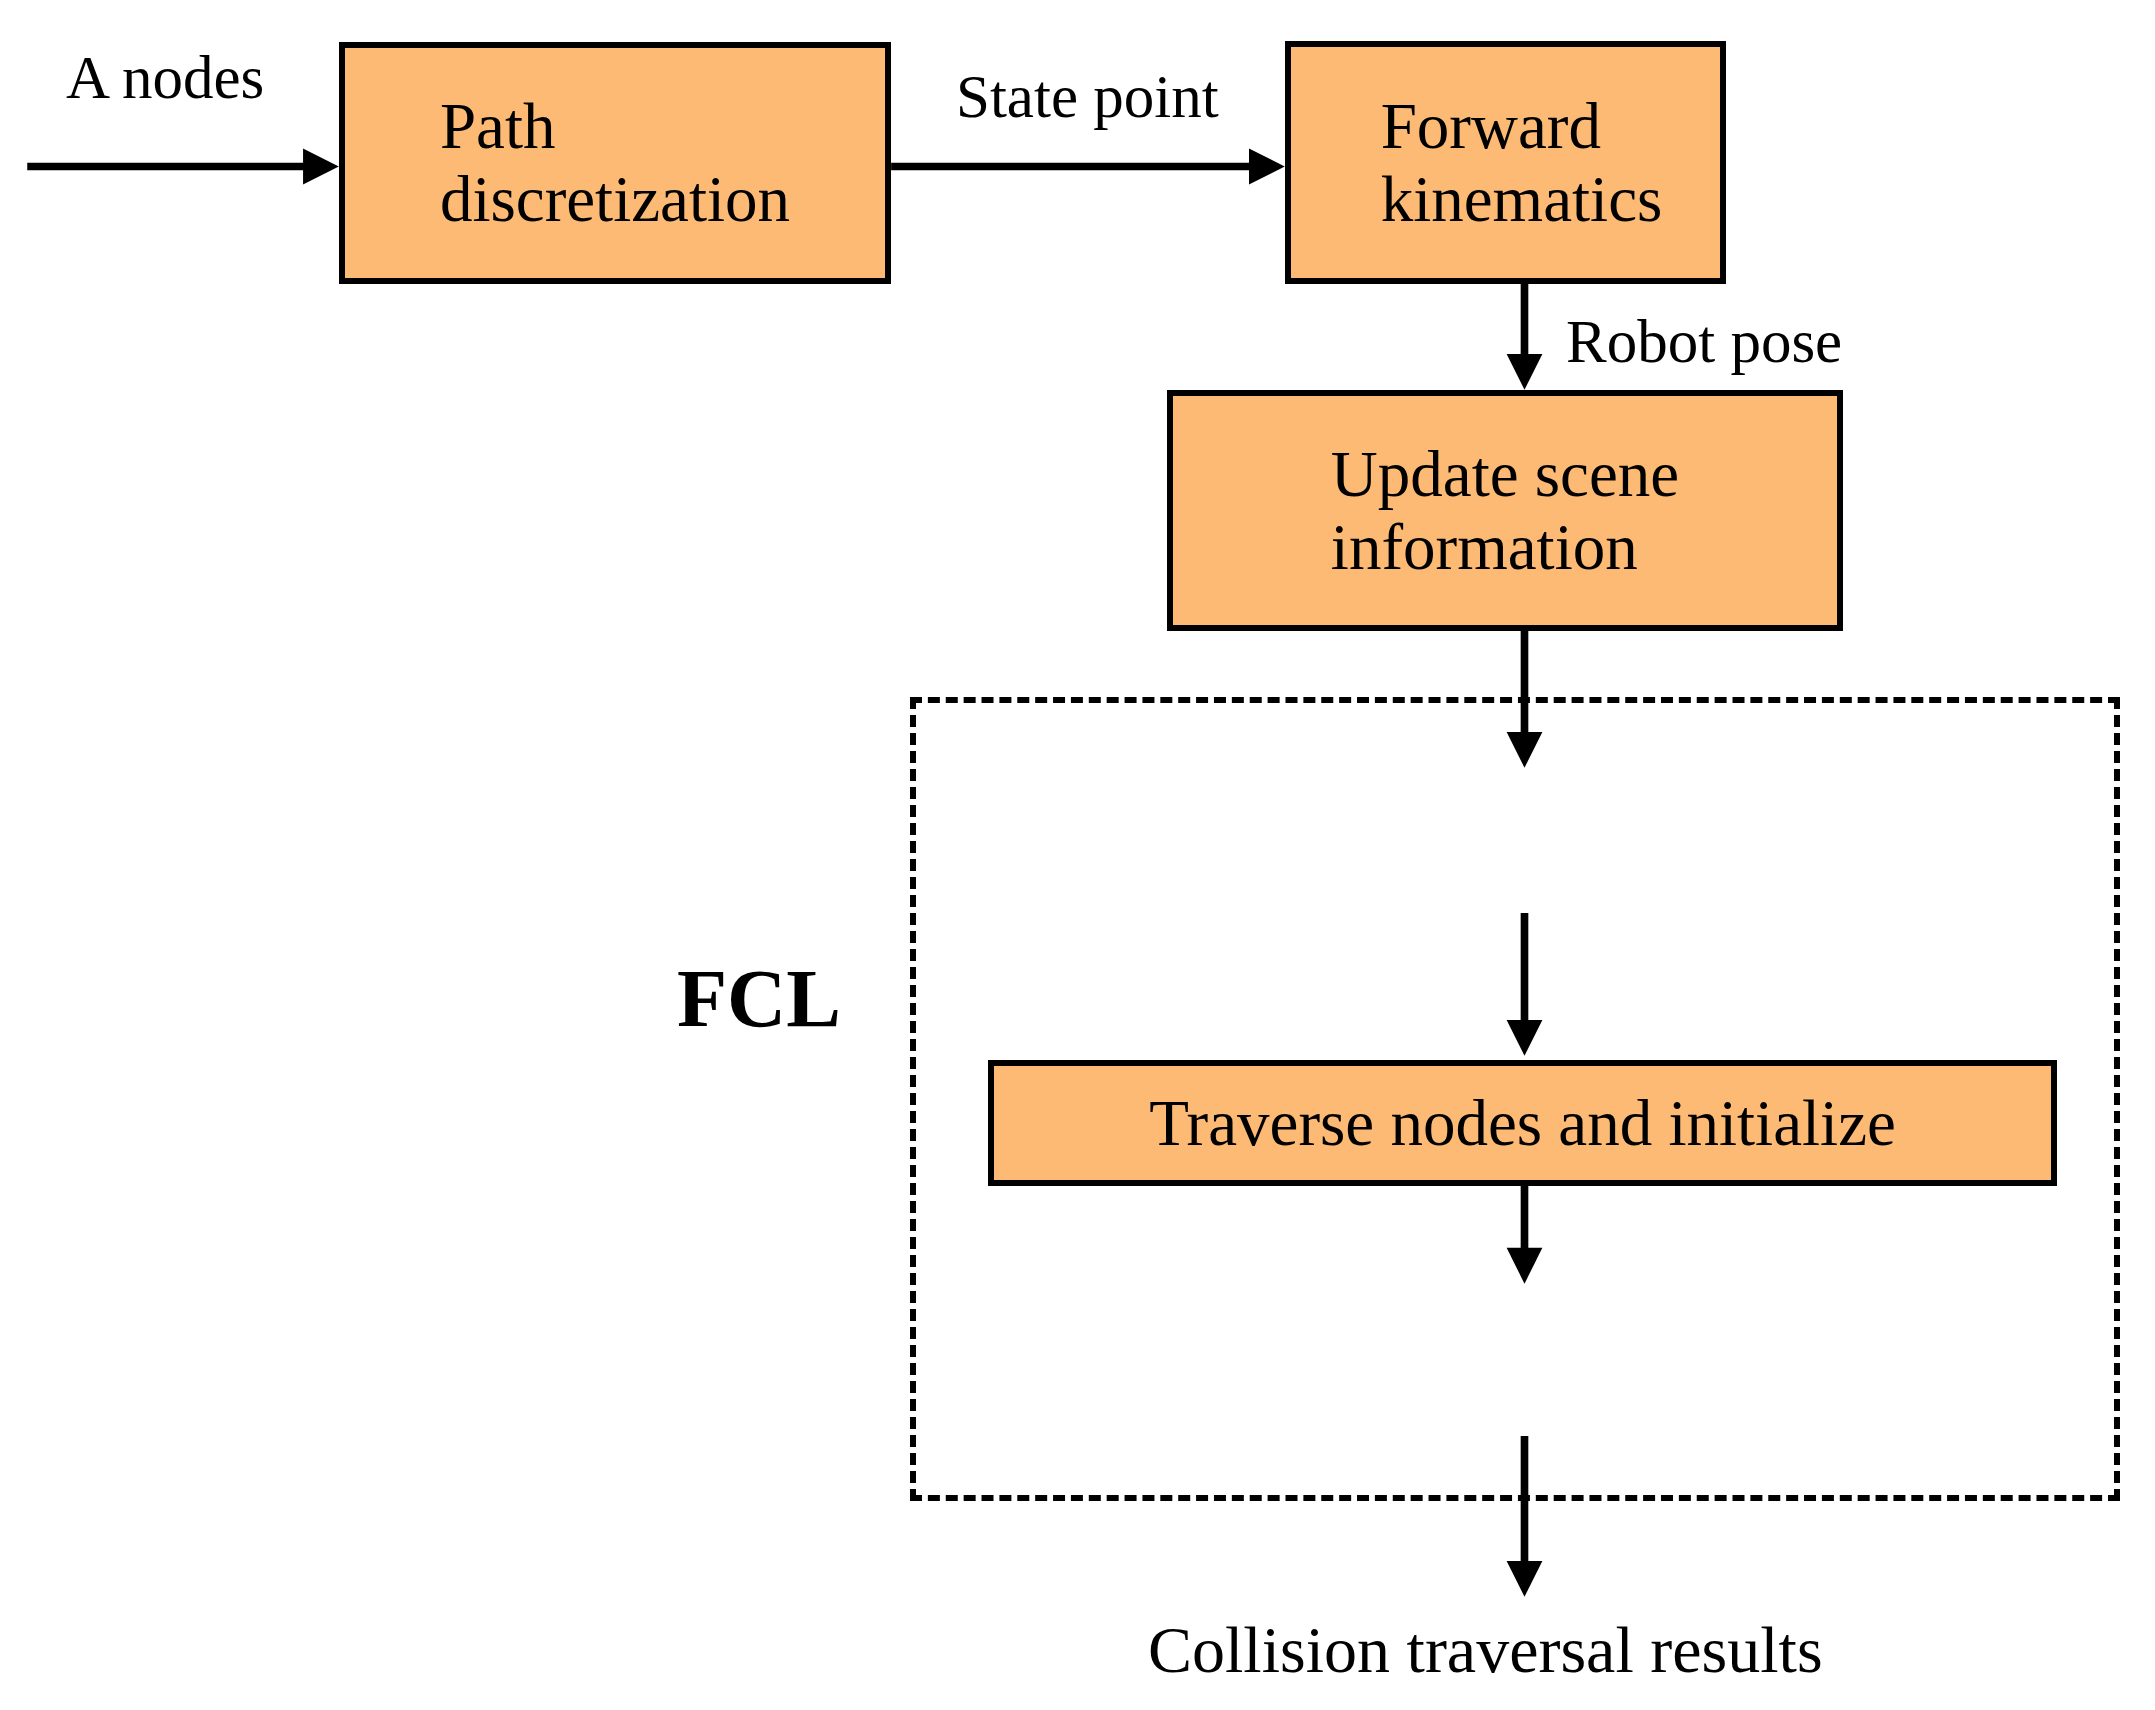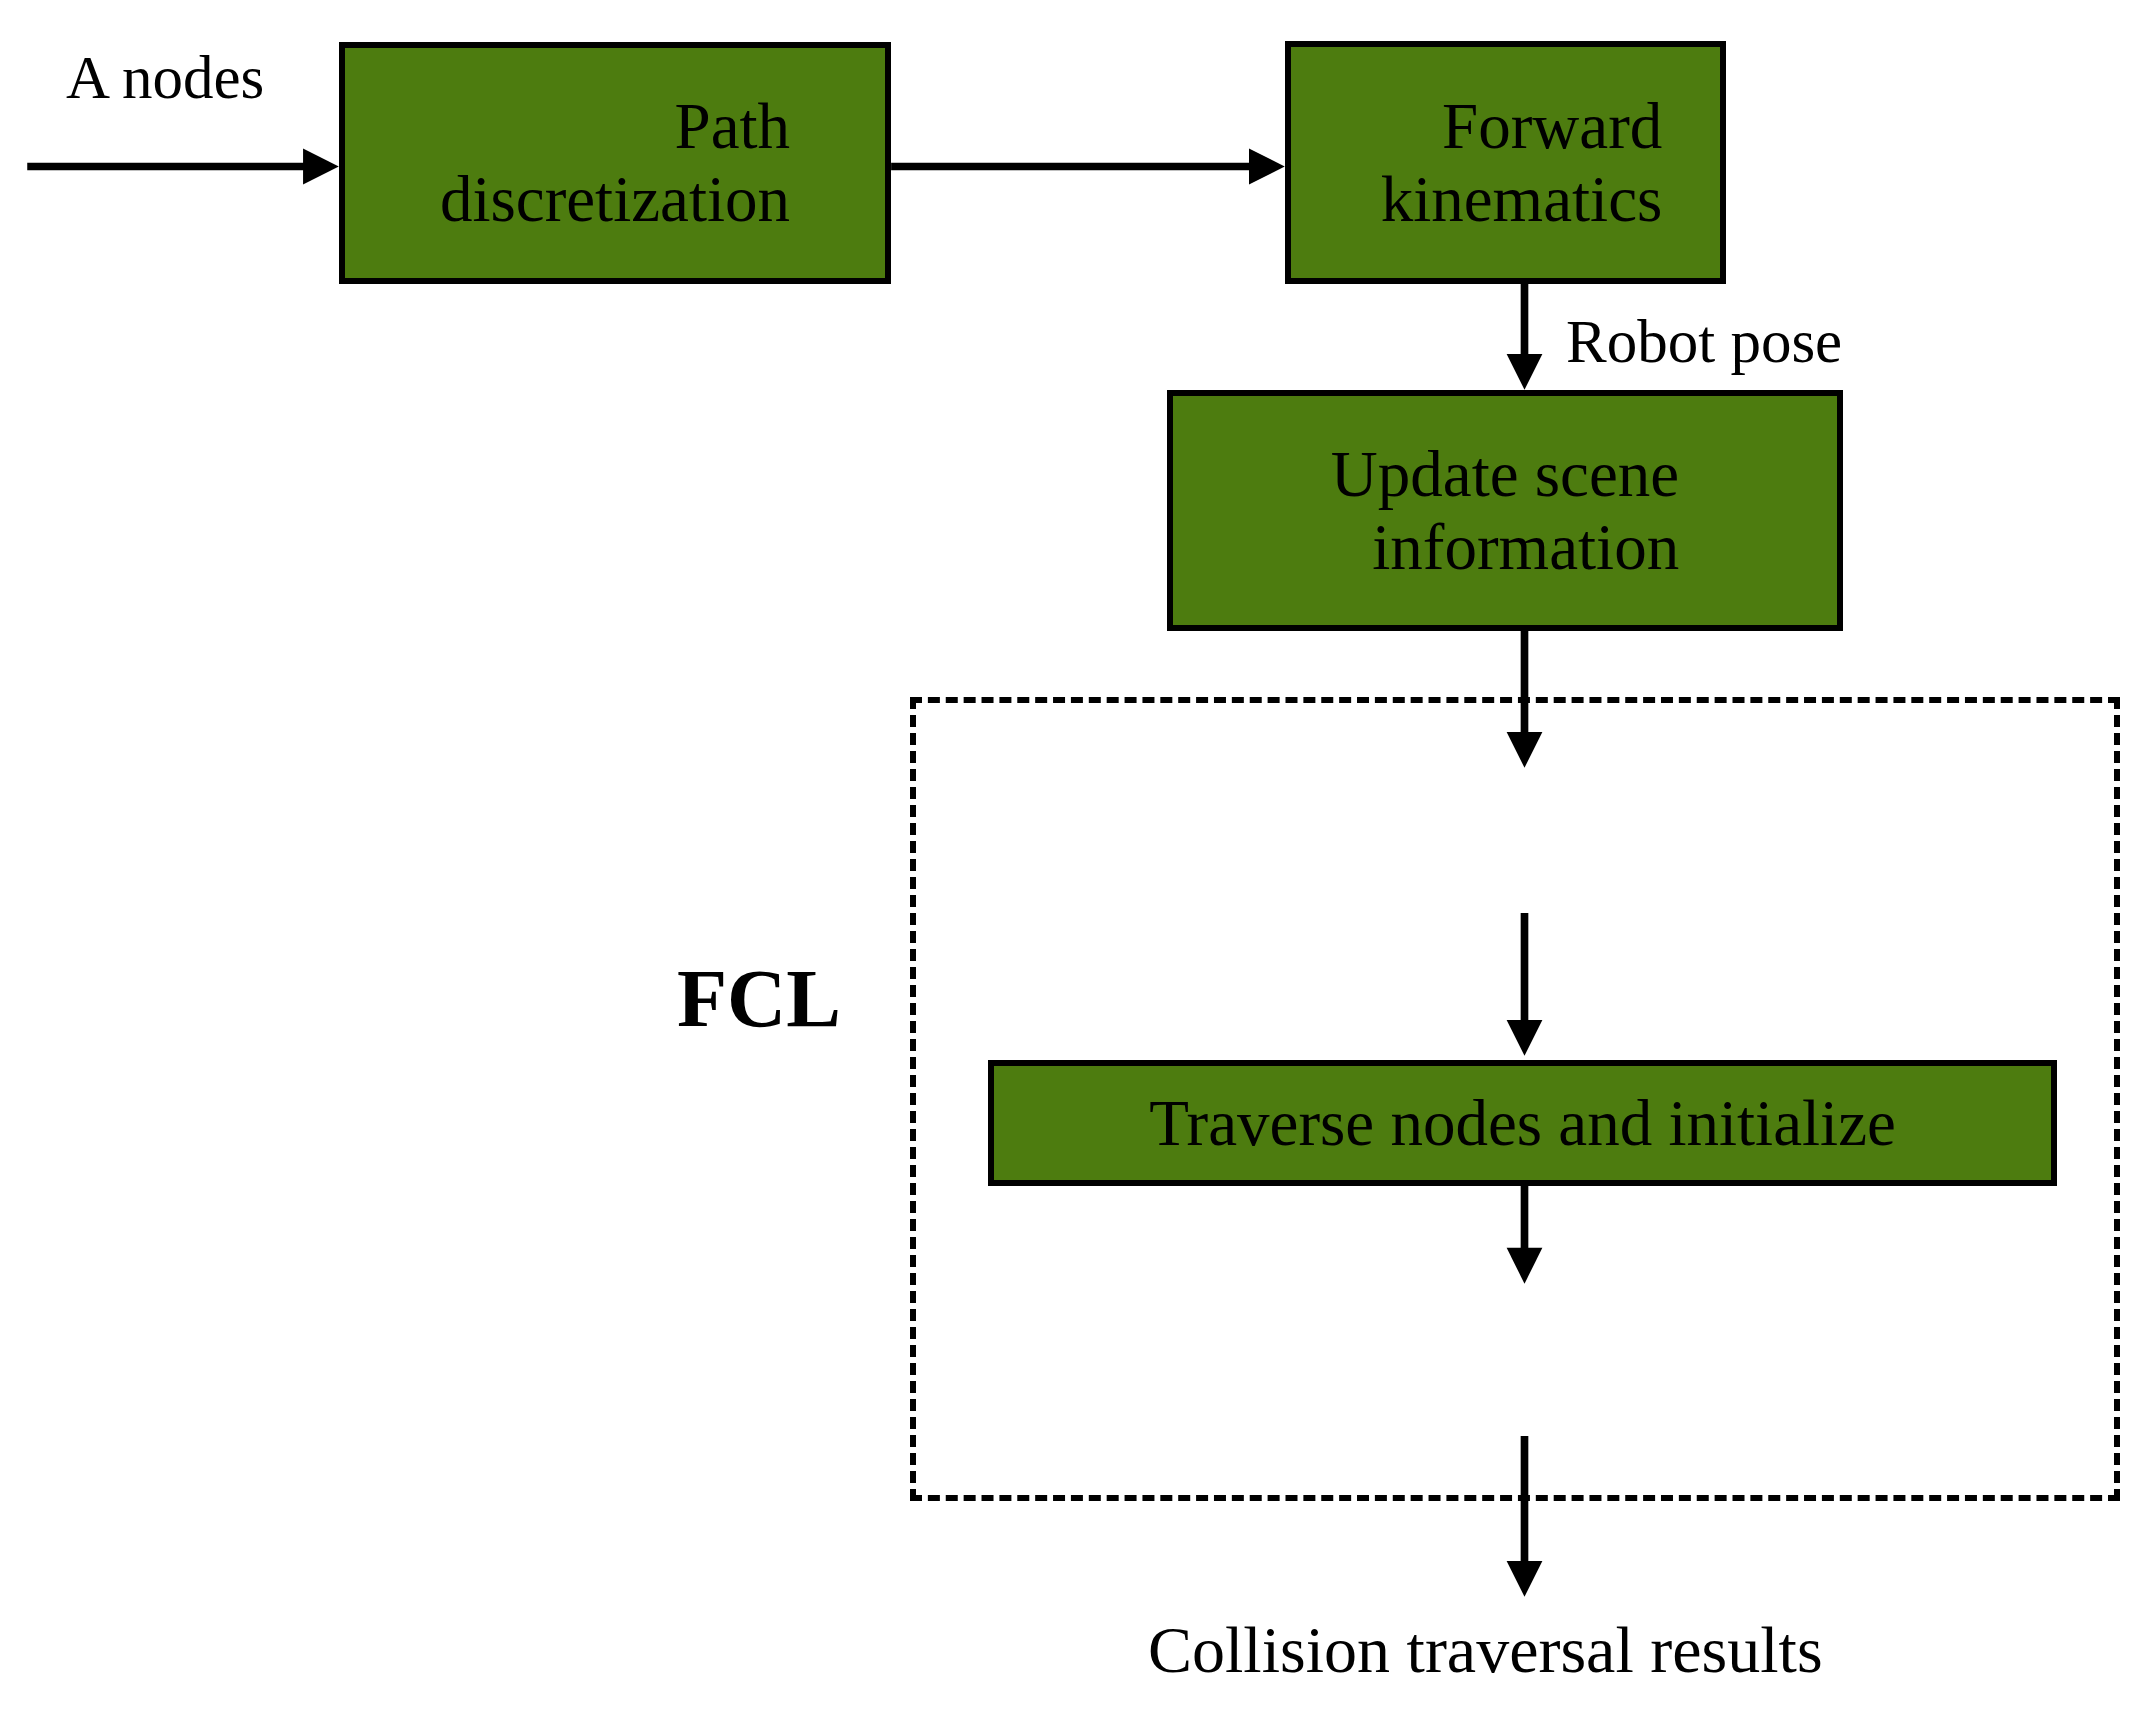--- a/index.html
+++ b/index.html
@@ -20,11 +20,11 @@
     position: absolute;
     box-sizing: border-box;
     border: 6px solid #000000;
-    background: #4d7c0f;
+    background: #fdba74;
     display: flex;
     align-items: center;
     justify-content: center;
-    text-align: right;
+    text-align: left;
     line-height: 1.12;
     font-size: 65px;
     color: #000000;

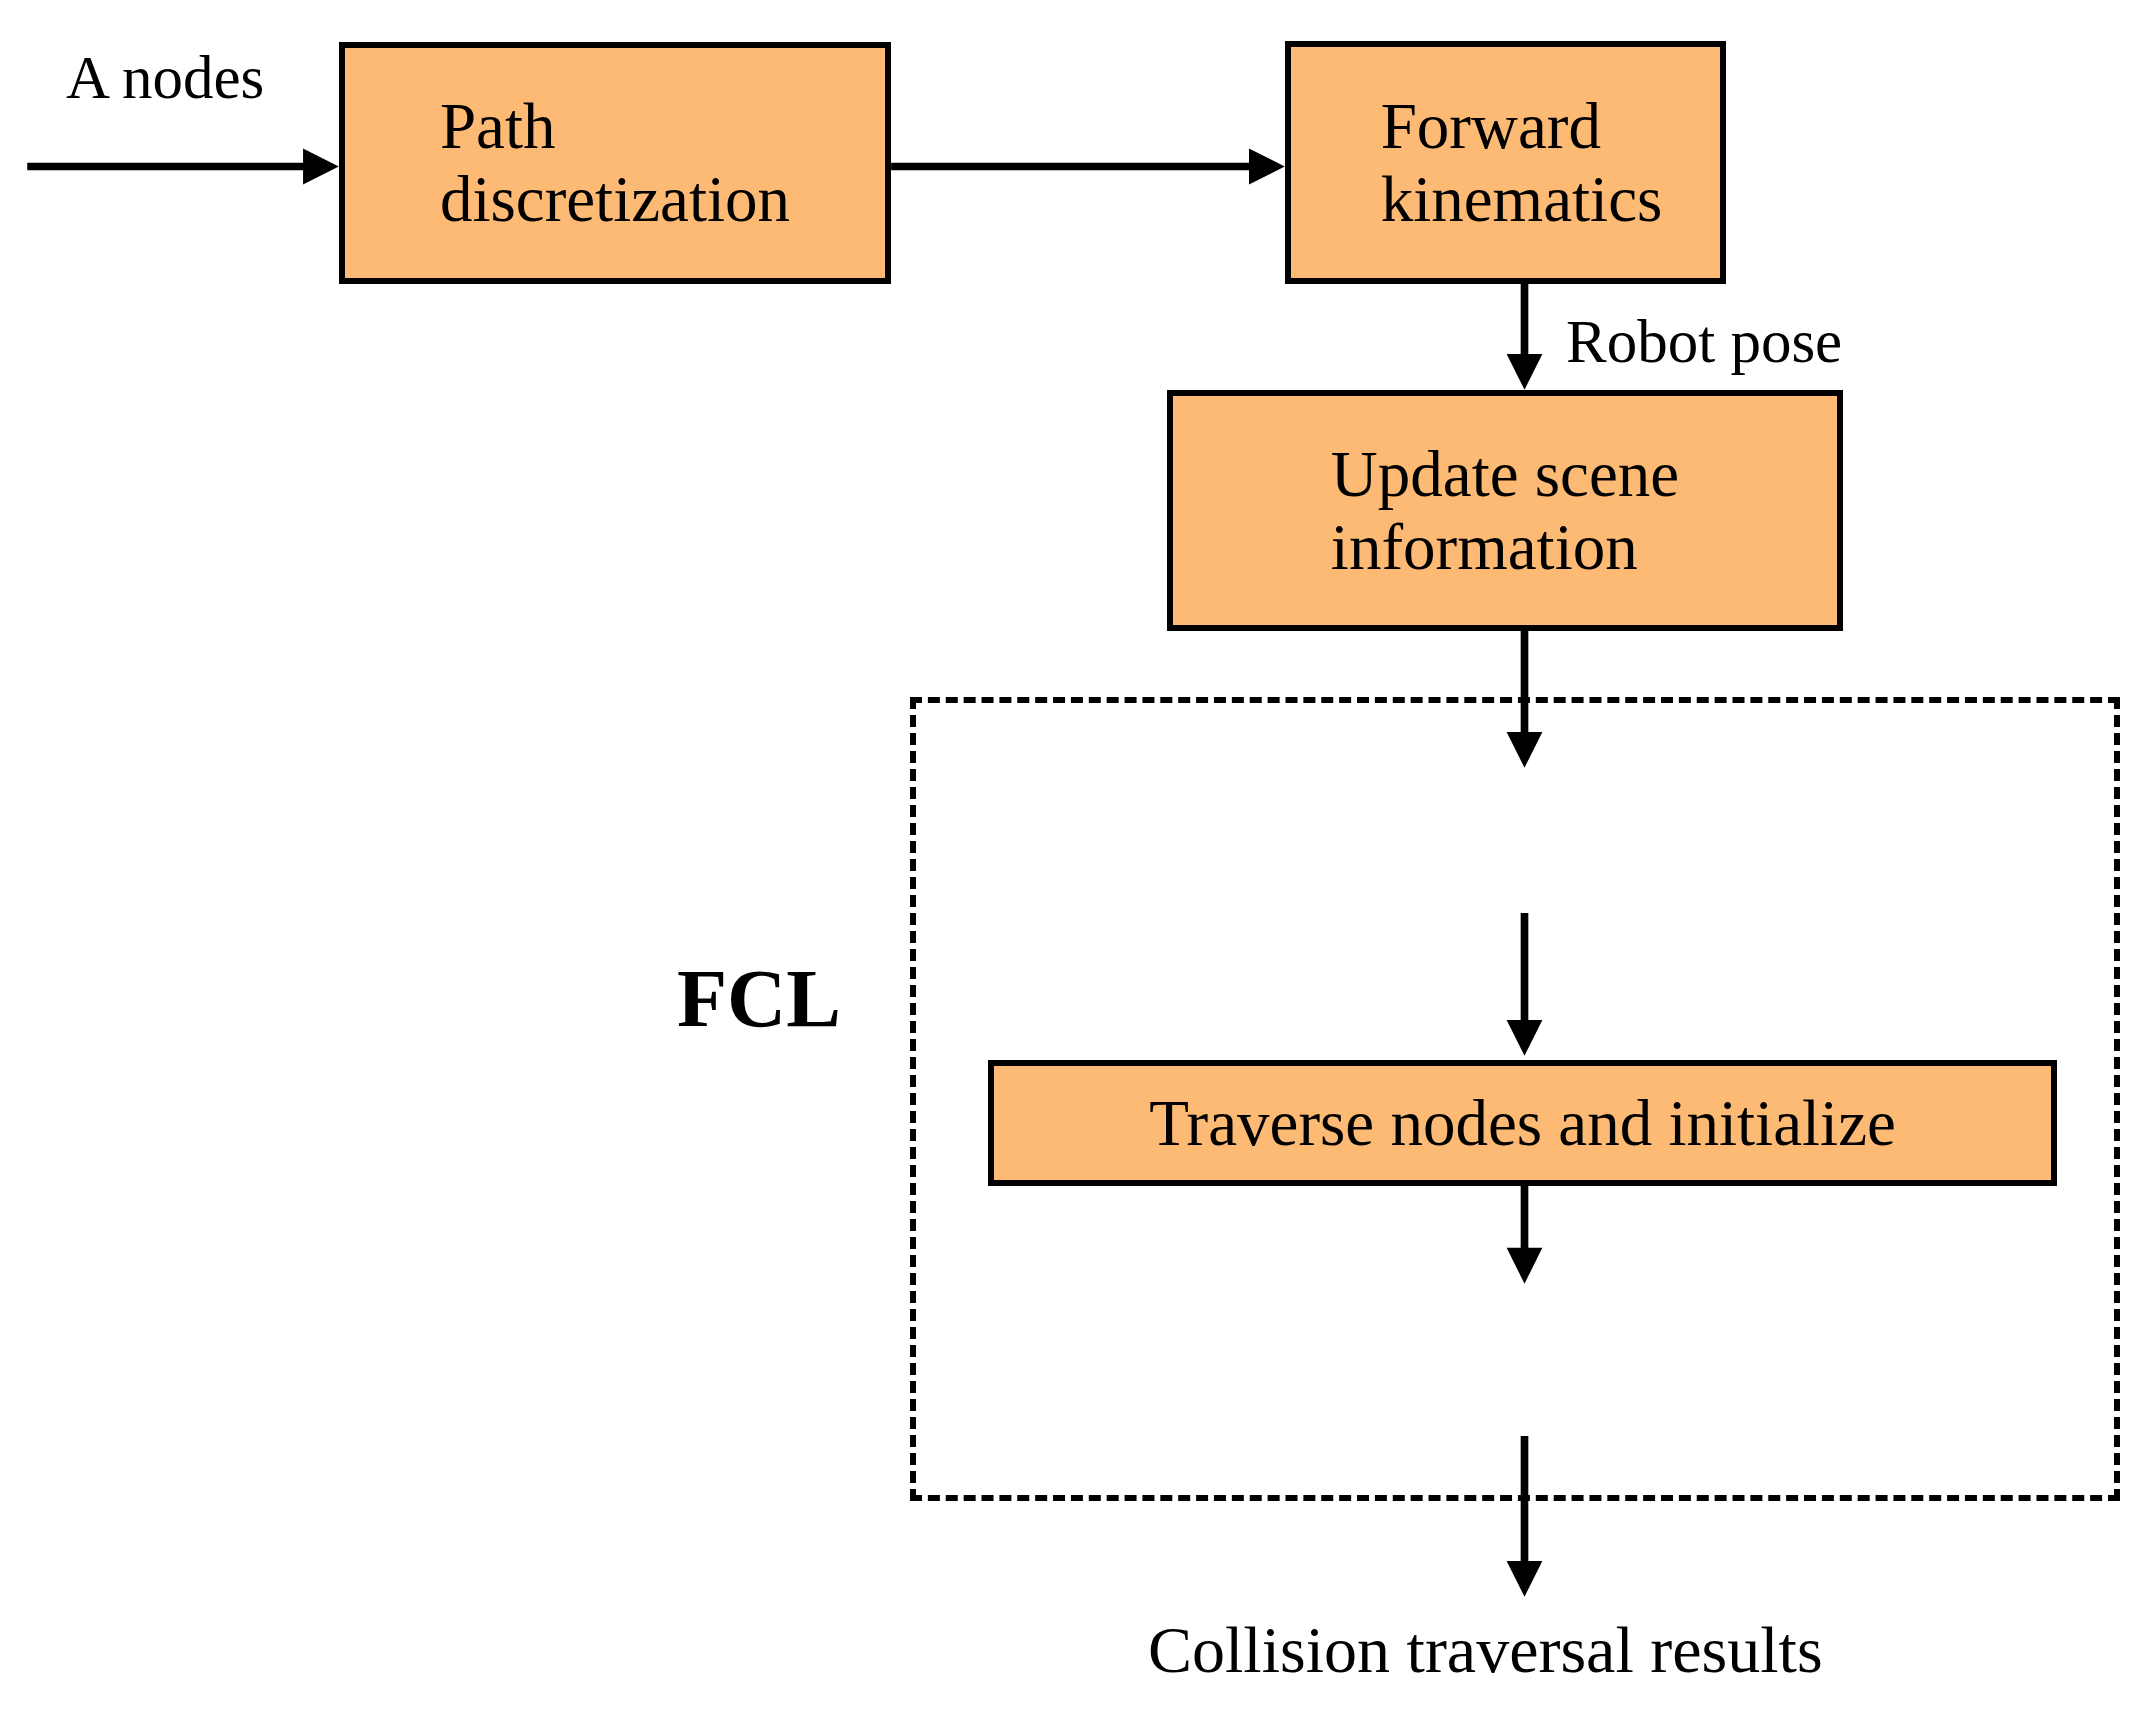--- a/index.html
+++ b/index.html
@@ -76,6 +76,7 @@
   <div class="node" style="left:339px; top:42px; width:552px; height:242px;">Path
 discretization</div>
 
+  <div class="free-label" style="left:956px; top:66px;">State point</div>
 
   <div class="connector" style="left:886px; top:128px; width:409px; height:77px;">
     <svg width="409" height="77" viewBox="0 0 480 90">

